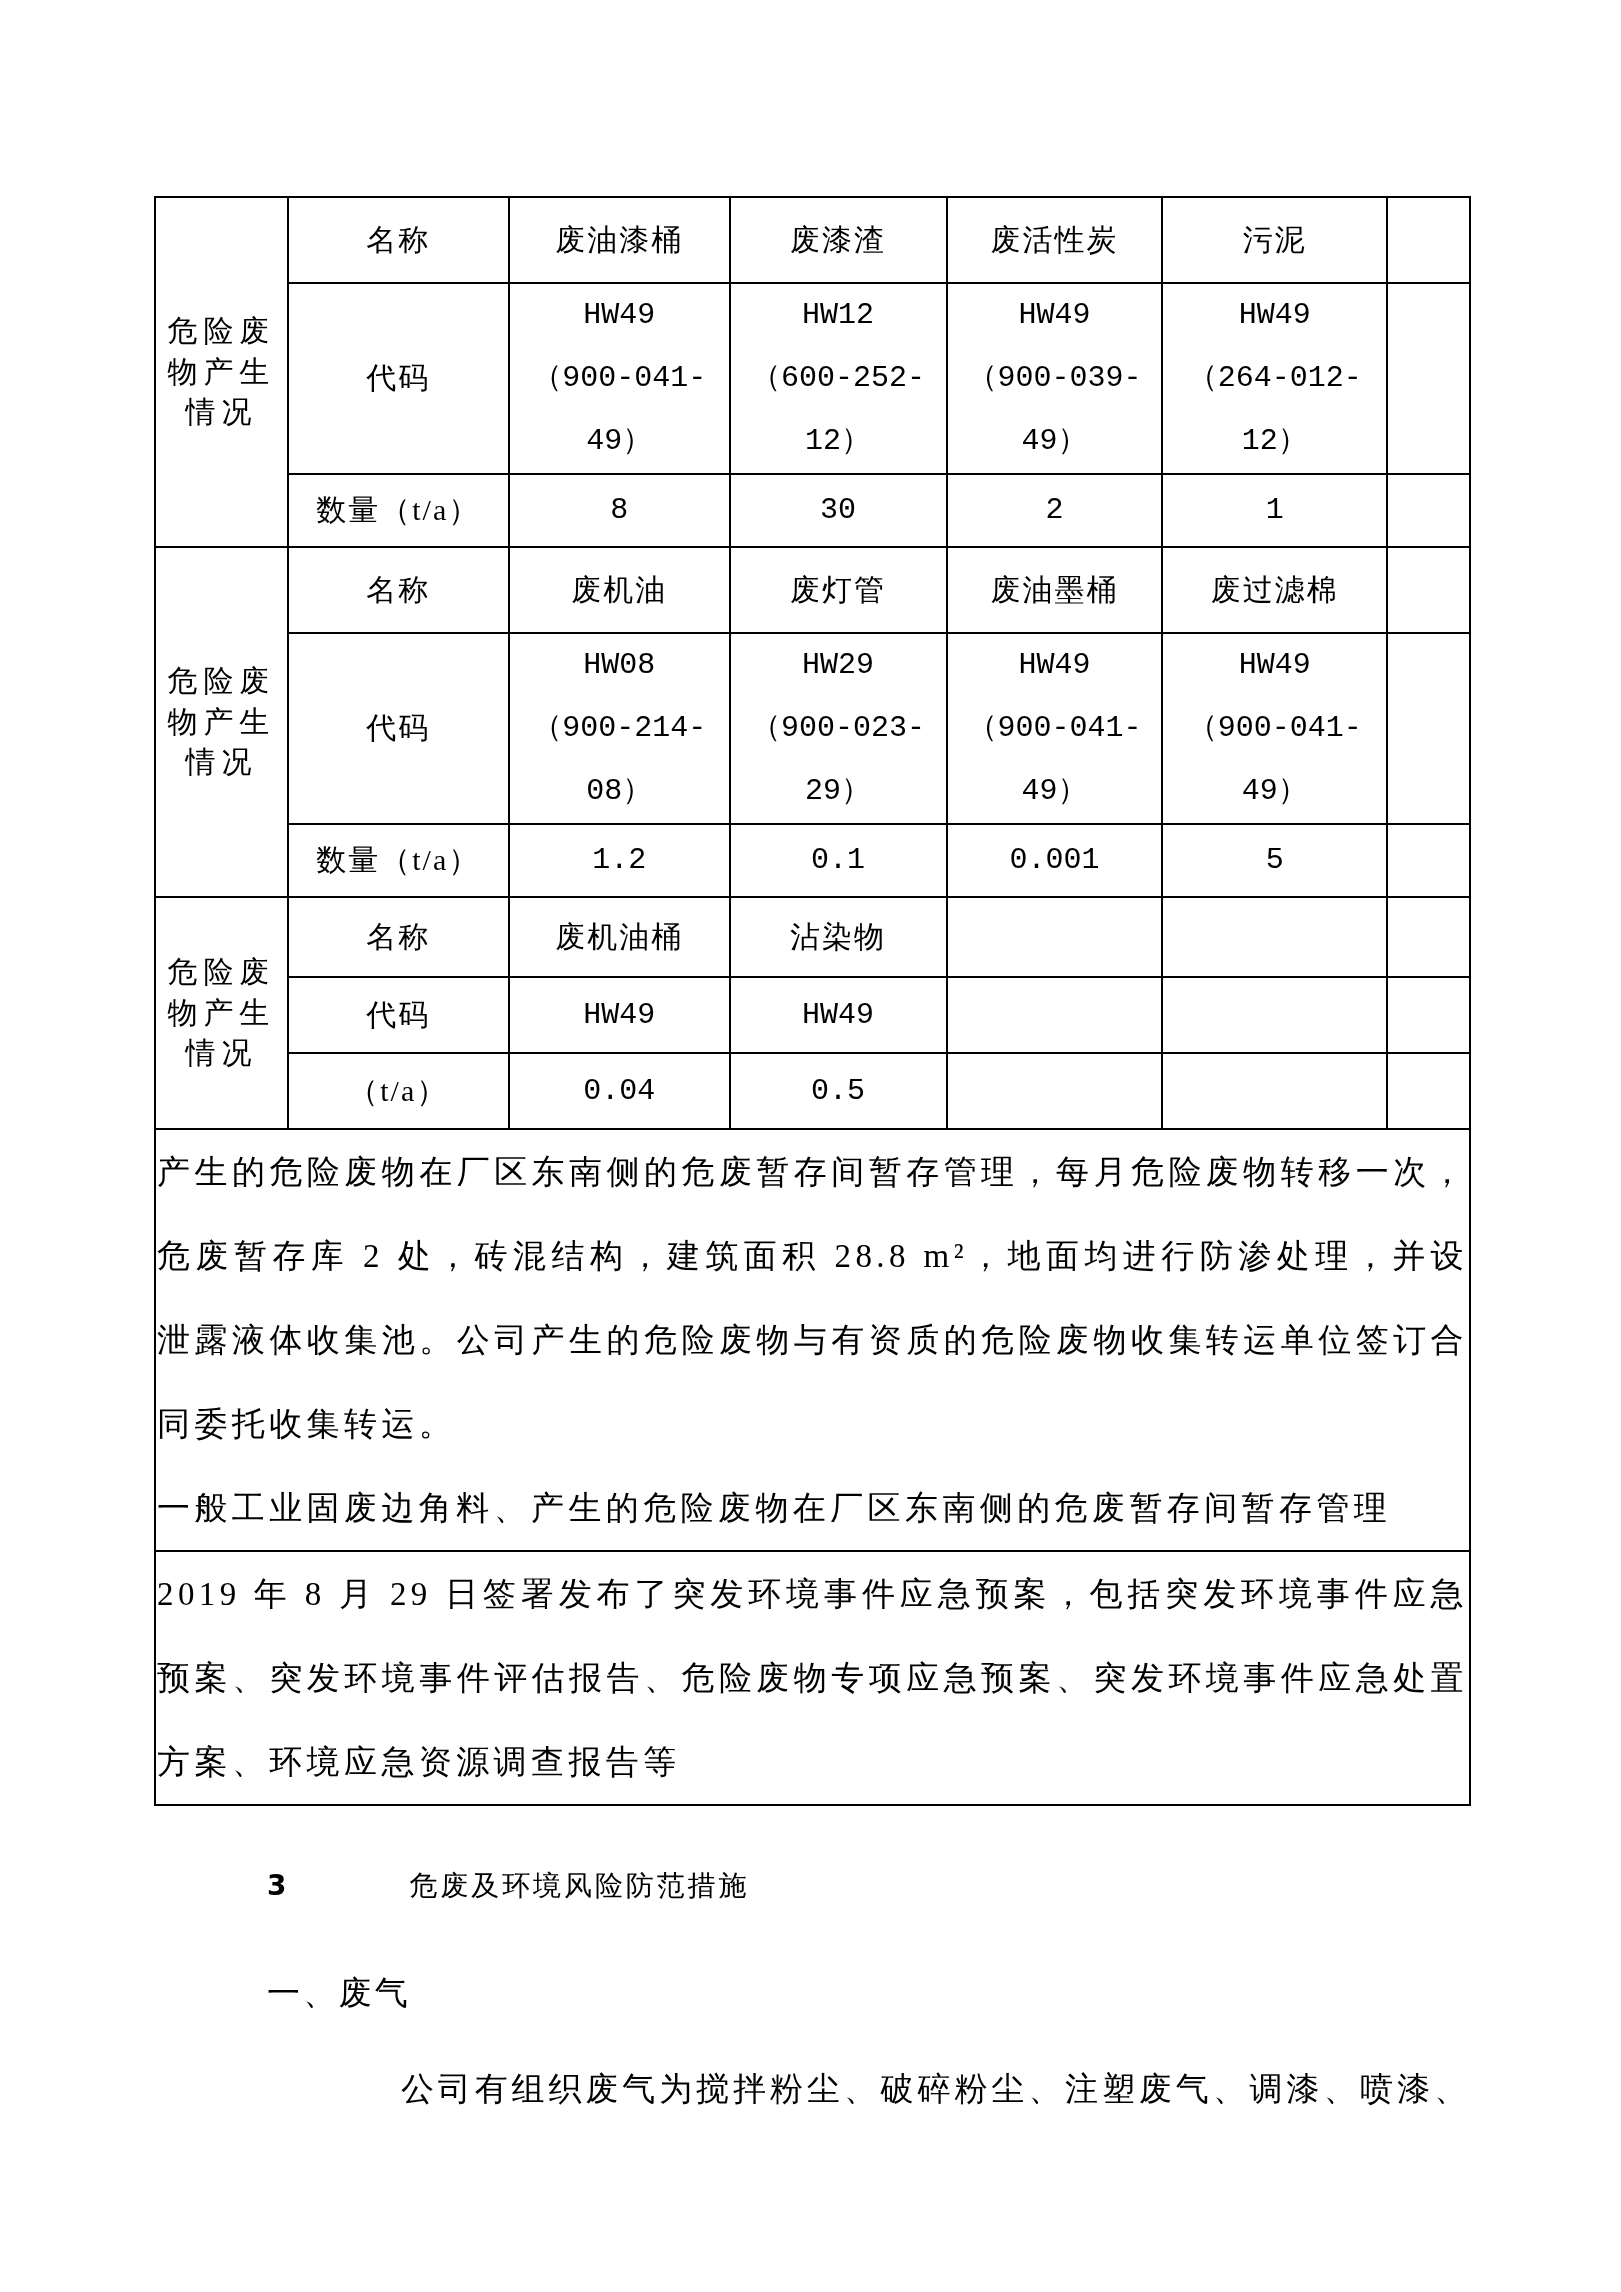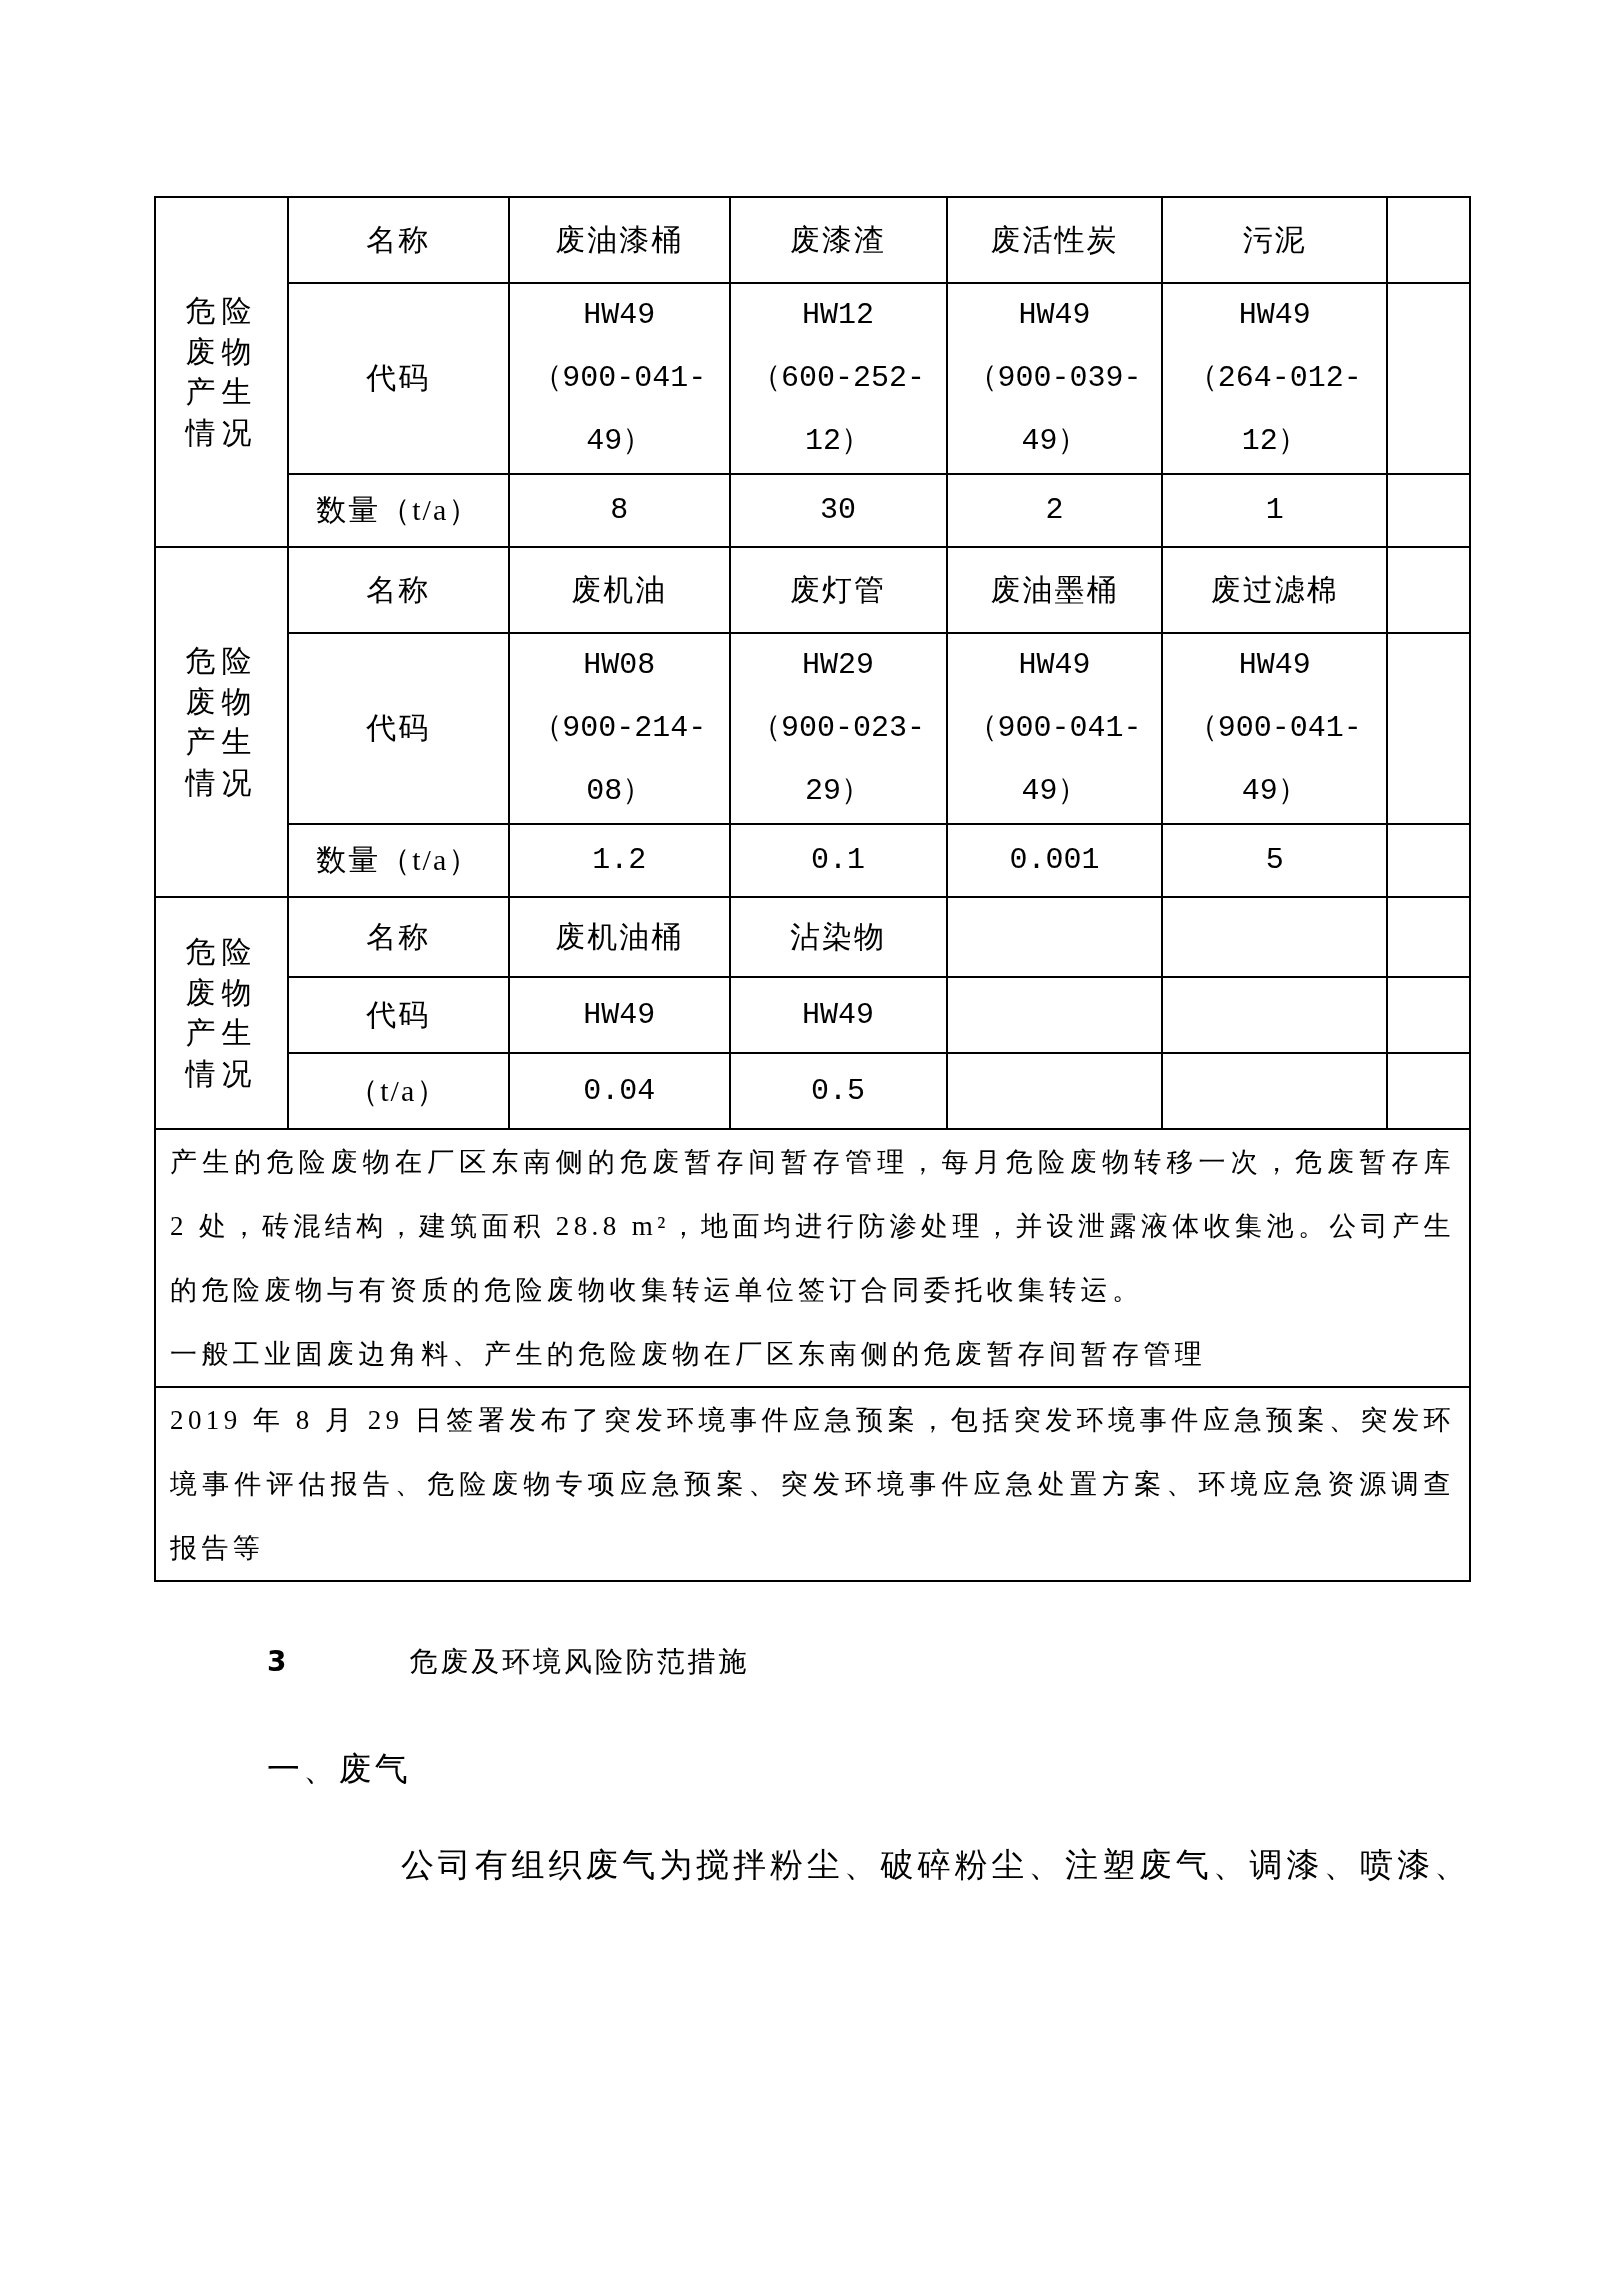--- a/index.html
+++ b/index.html
@@ -25,7 +25,7 @@
     border: 2px solid #000;
     text-align: center;
     vertical-align: middle;
-    padding: 0 14px;
+    padding: 0 1px;
     font-size: 30px;
     line-height: 1.35;
   }

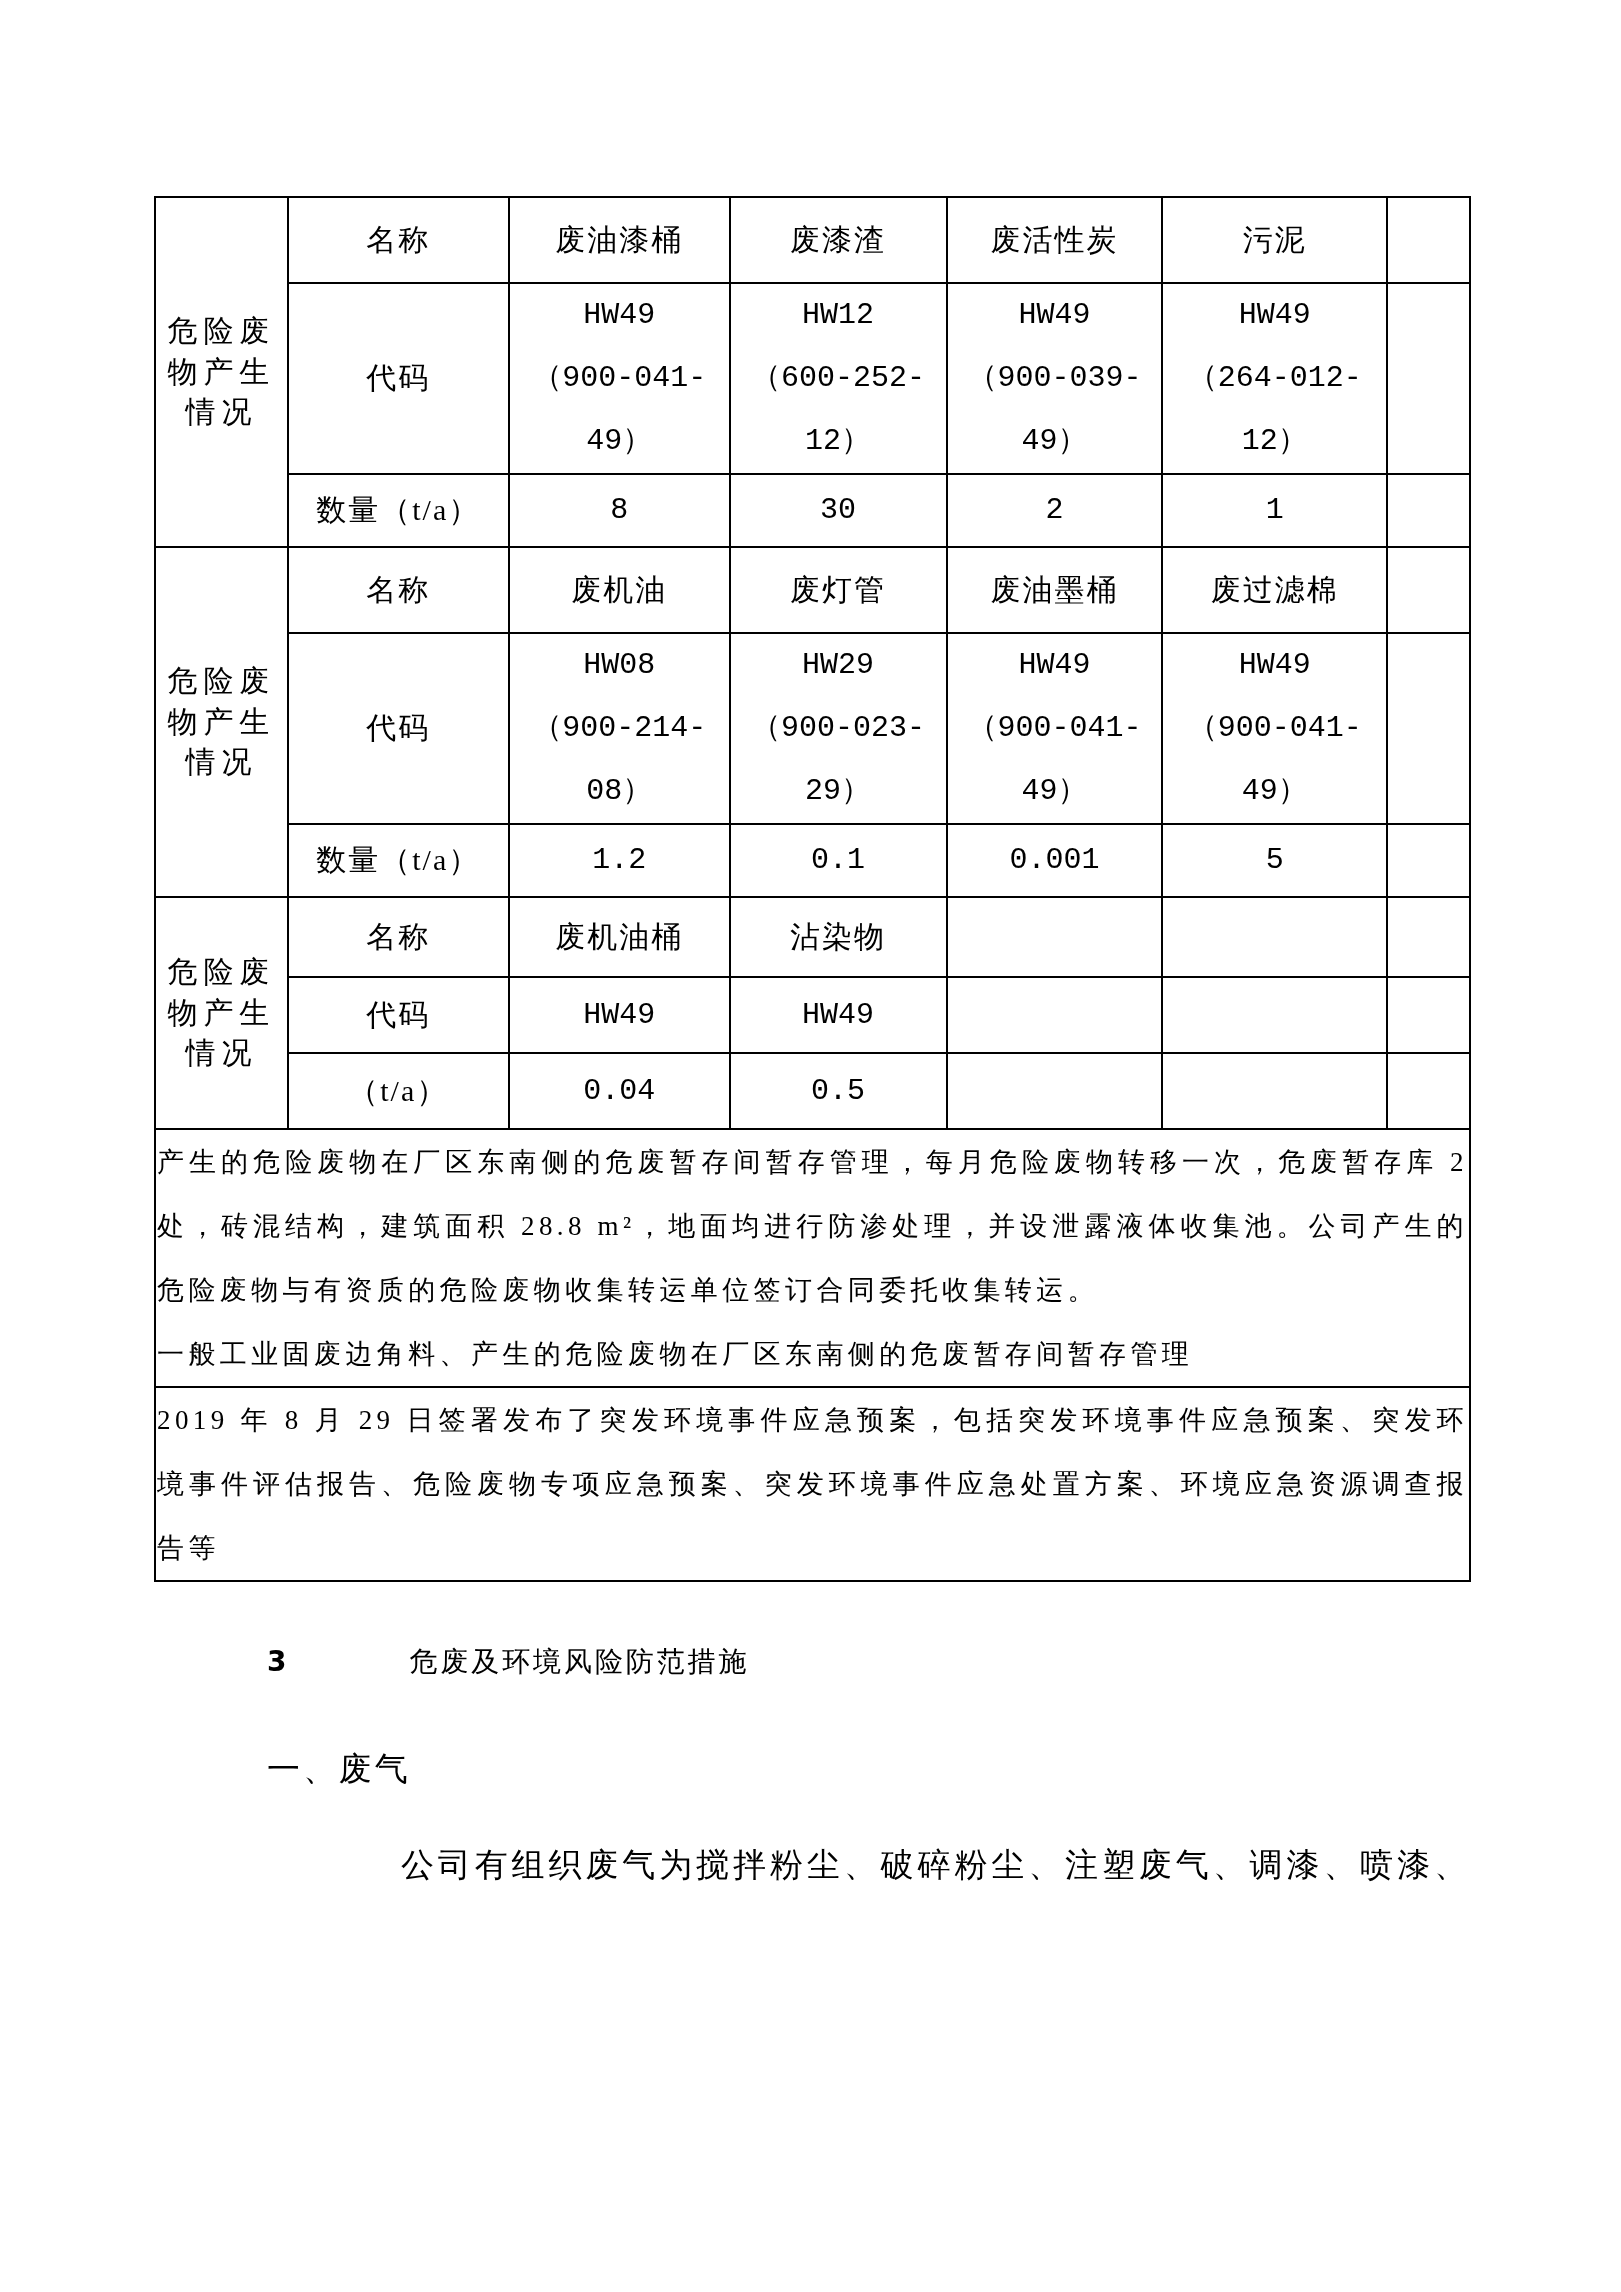--- a/index.html
+++ b/index.html
@@ -59,8 +59,8 @@
   }
   td.note-cell p {
     margin: 0;
-    font-size: 27px;
-    line-height: 64px;
+    font-size: 33px;
+    line-height: 84px;
     letter-spacing: 4.4px;
     text-align: justify;
   }

